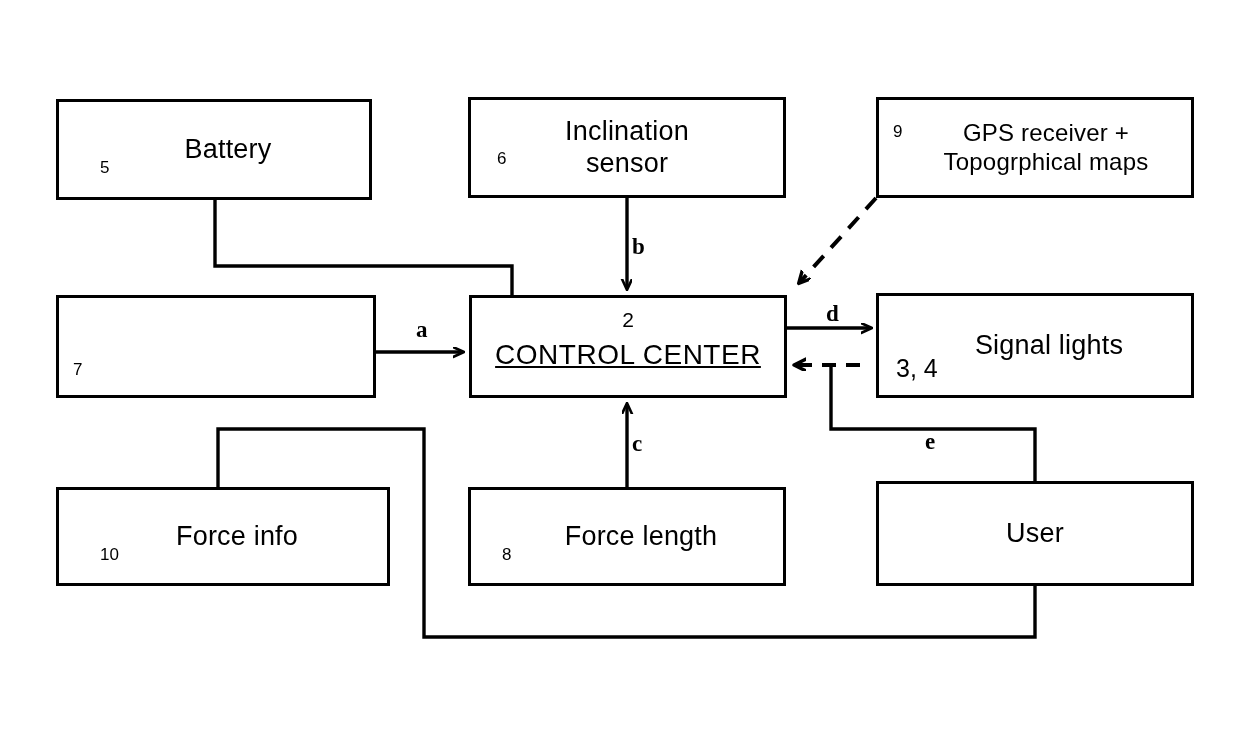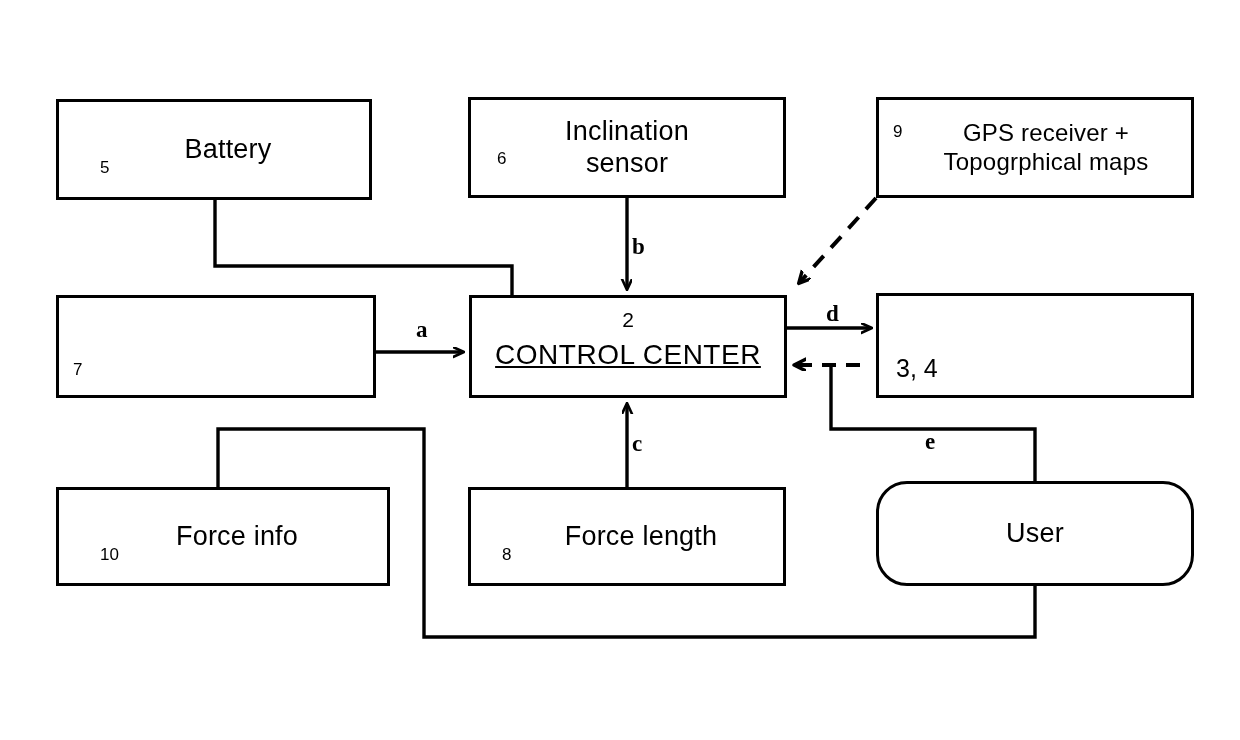--- a/index.html
+++ b/index.html
@@ -175,6 +175,7 @@
   <div class="node" id="node-signal">
     <div class="node-inner">
       <span class="node-ref">3, 4</span>
+      <span class="node-label">Signal lights</span>
     </div>
   </div>
 

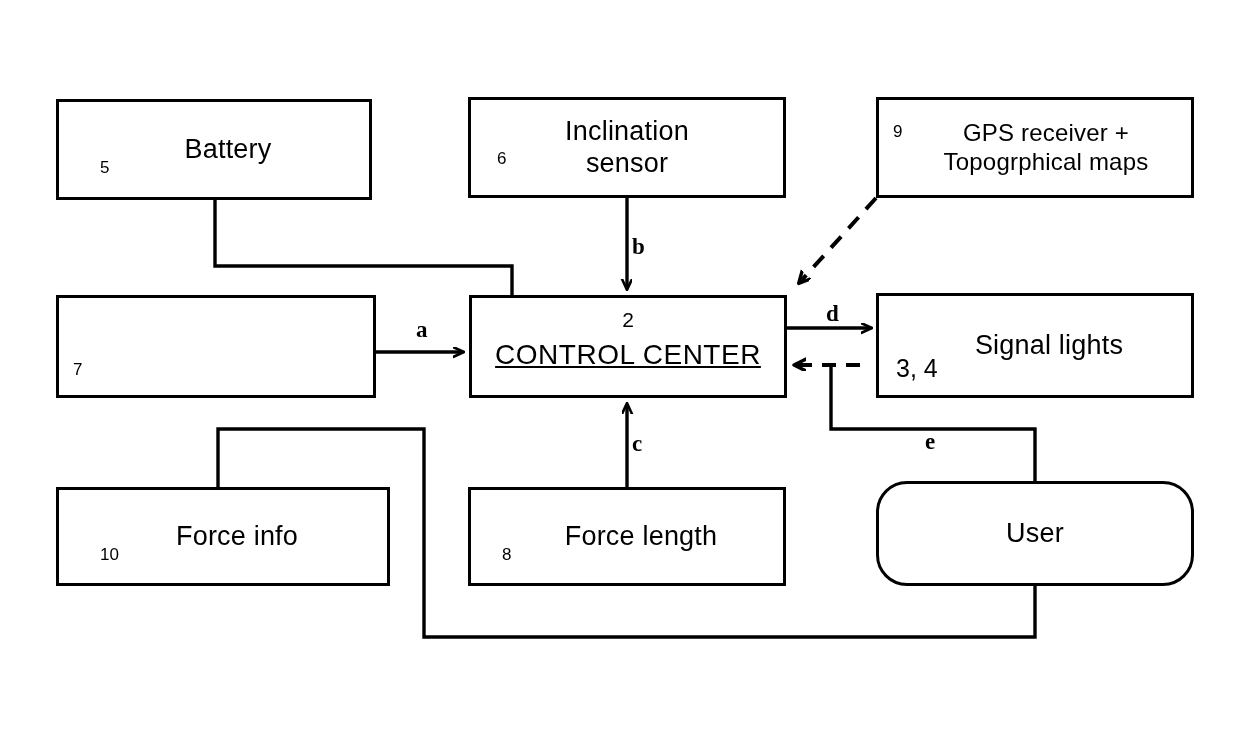--- a/index.html
+++ b/index.html
@@ -64,7 +64,7 @@
   #node-signal       { left: 876px; top: 293px; width: 318px; height: 105px; }
   #node-userinfo     { left: 56px;  top: 487px; width: 334px; height: 99px;  }
   #node-force        { left: 468px; top: 487px; width: 318px; height: 99px;  }
-  #node-user         { left: 876px; top: 481px; width: 318px; height: 105px; border-radius: 31px; }
+  #node-user         { left: 876px; top: 481px; width: 318px; height: 105px; }
 
   
   #node-battery .node-ref     { left: 41px;  top: 57px; }

